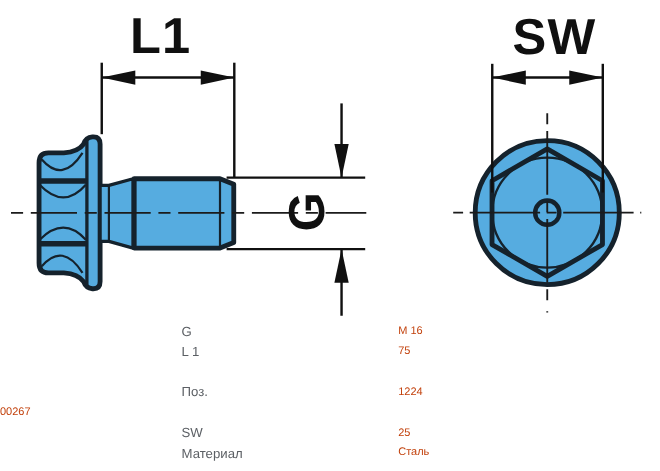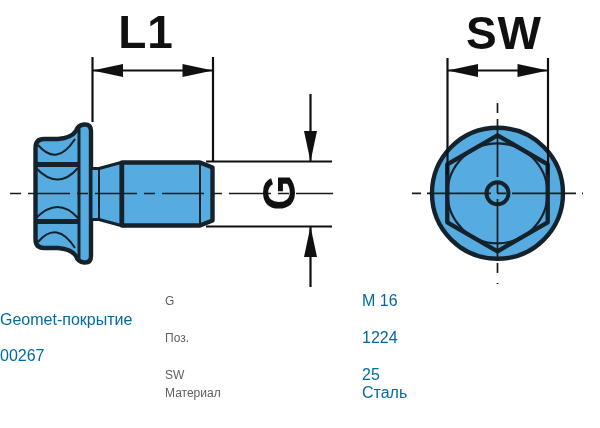--- a/index.html
+++ b/index.html
@@ -20,7 +20,7 @@
   .spec-table{position:absolute;left:0;top:292px;width:600px;}
   .spec-row{display:flex;height:18.4px;align-items:center;}
   .spec-label{margin-left:165px;width:197px;font-size:12px;color:#5b5f64;white-space:nowrap;}
-  .spec-value{font-size:16px;color:#0369a1;white-space:nowrap;}
+  .spec-value{font-size:10px;color:#c2410c;white-space:nowrap;}
 </style>
 </head>
 <body>

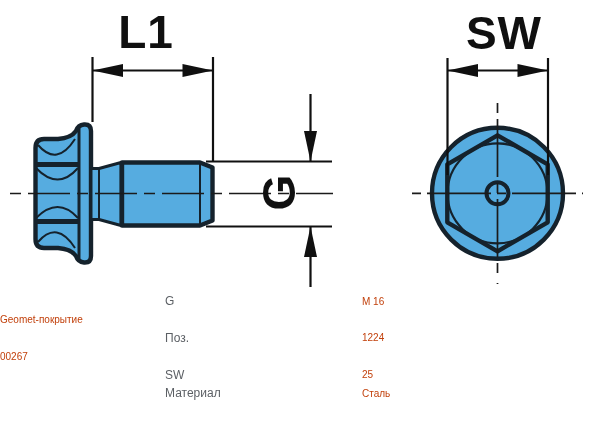--- a/index.html
+++ b/index.html
@@ -100,6 +100,10 @@
     <span class="spec-value">M 16</span>
   </div>
   <div class="spec-row">
+    <span class="spec-label">L 1</span>
+    <span class="spec-value">75</span>
+  </div>
+  <div class="spec-row">
     <span class="spec-value">Geomet-покрытие</span>
   </div>
   <div class="spec-row">

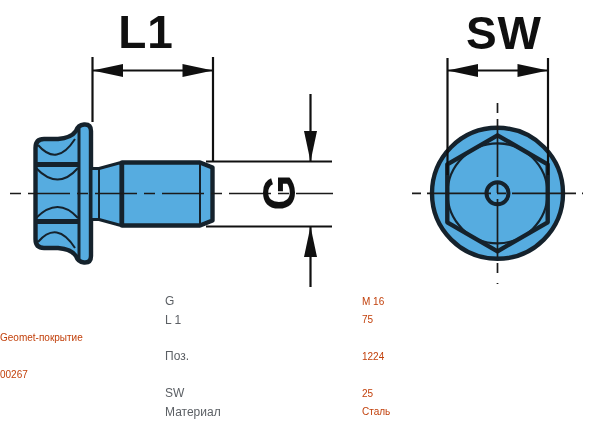--- a/index.html
+++ b/index.html
@@ -104,7 +104,6 @@
     <span class="spec-value">75</span>
   </div>
   <div class="spec-row">
-    <span class="spec-value">Geomet-покрытие</span>
   </div>
   <div class="spec-row">
     <span class="spec-label">Поз.</span>

